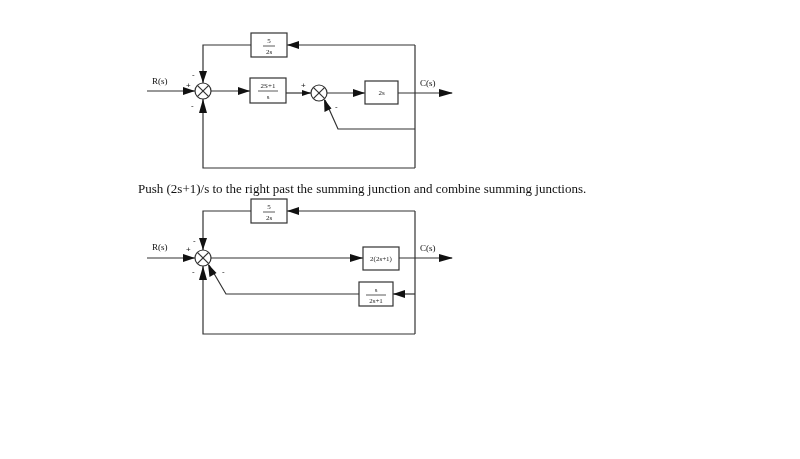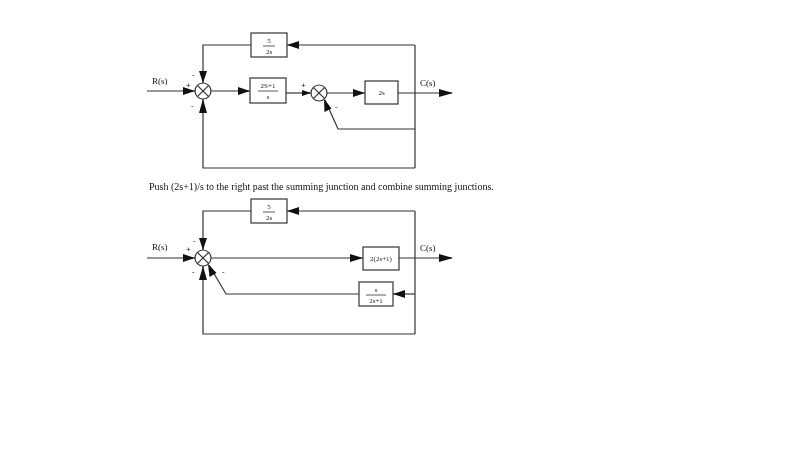--- a/index.html
+++ b/index.html
@@ -11,7 +11,7 @@
   .lbl { font-family:"Liberation Serif", serif; font-size:9px; fill:#111; }
   .sm { font-family:"Liberation Serif", serif; font-size:7px; fill:#222; }
   .sign { font-family:"Liberation Sans", sans-serif; font-size:8px; fill:#111; }
-  .caption { position:absolute; left:149px; top:181px; font-size:10px; color:#111; font-family:"Liberation Serif", serif; white-space:nowrap; }
+  .caption { position:absolute; left:138px; top:181px; font-size:13px; color:#111; font-family:"Liberation Serif", serif; white-space:nowrap; }
 </style>
 </head>
 <body>

